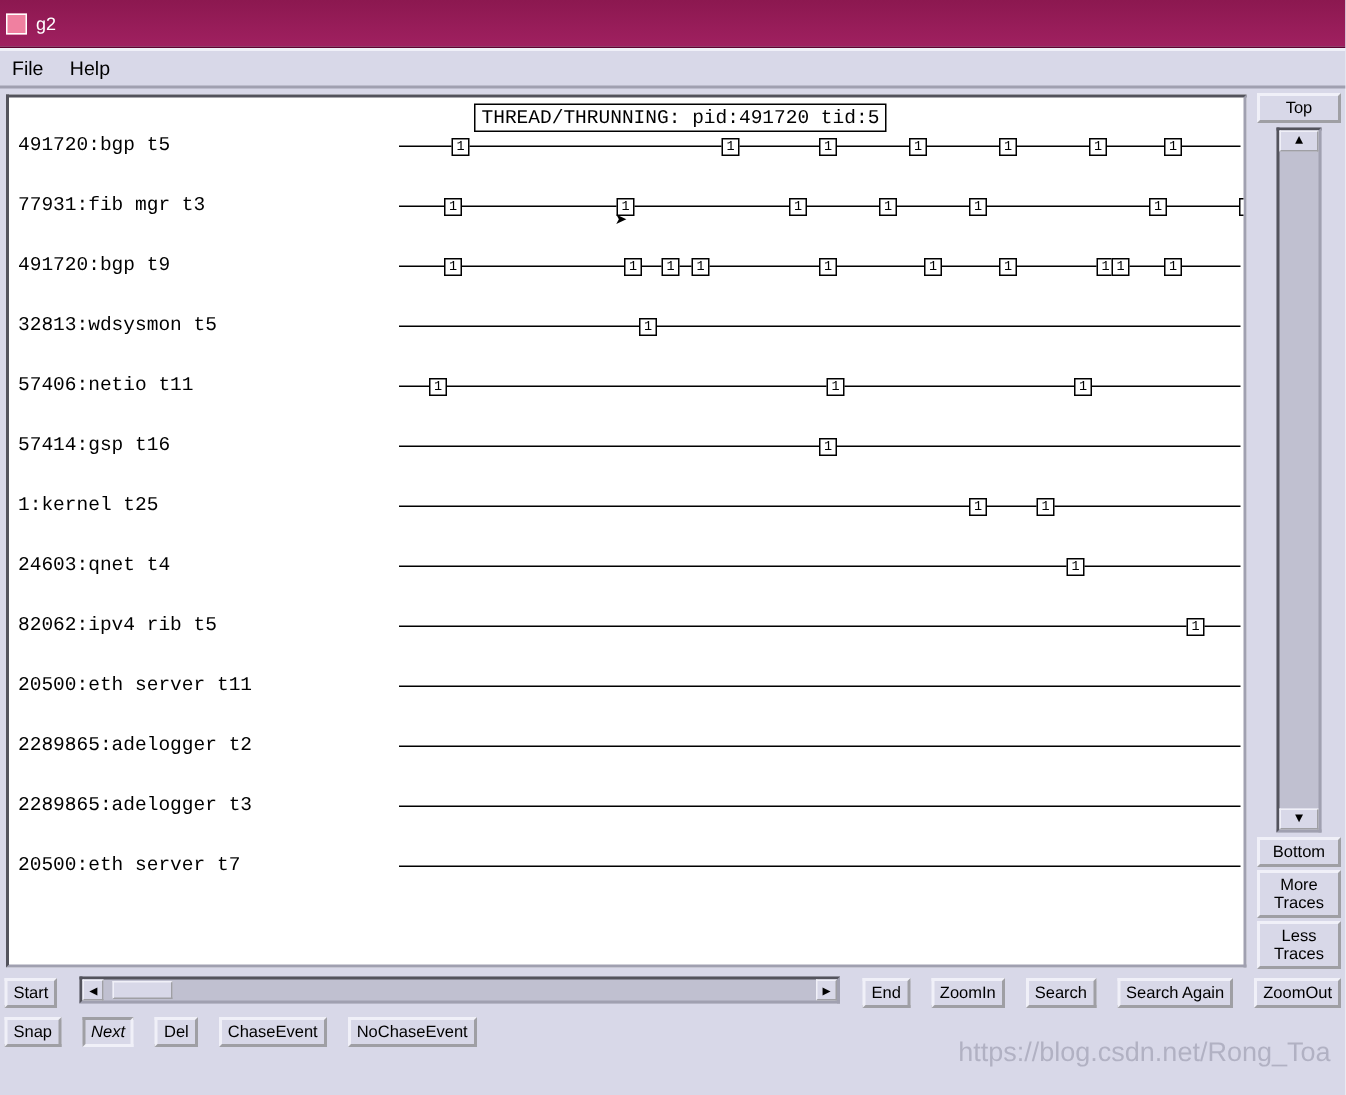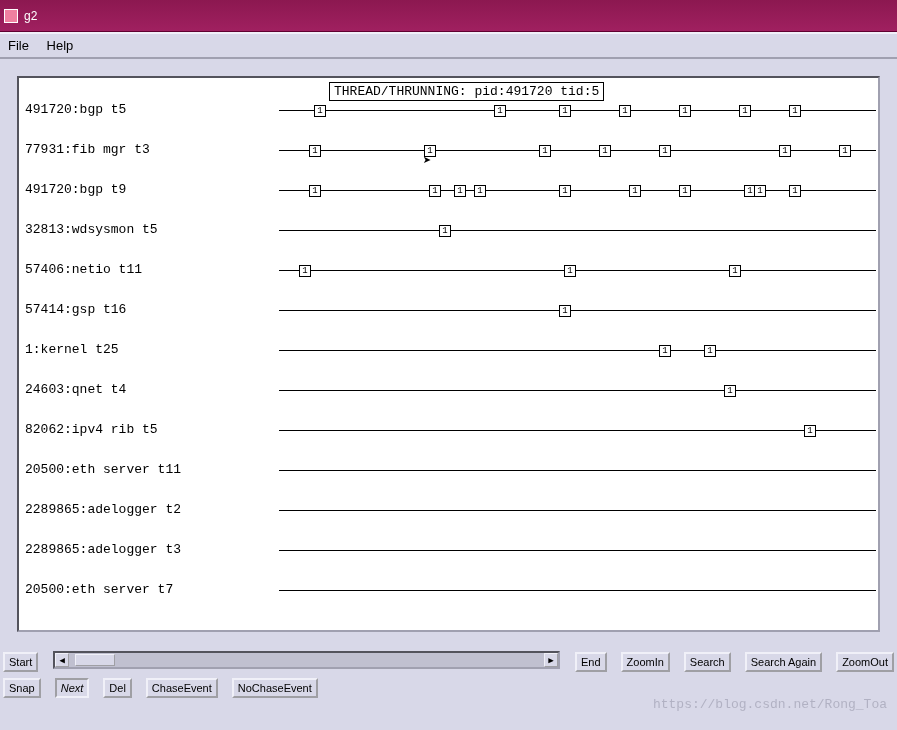--- a/index.html
+++ b/index.html
@@ -44,7 +44,7 @@
   flex: 1;
   background: #fff;
   border: 2px inset #a0a0b0;
-  margin: 17px;
+  margin: 4px;
   position: relative;
   overflow: hidden;
 }

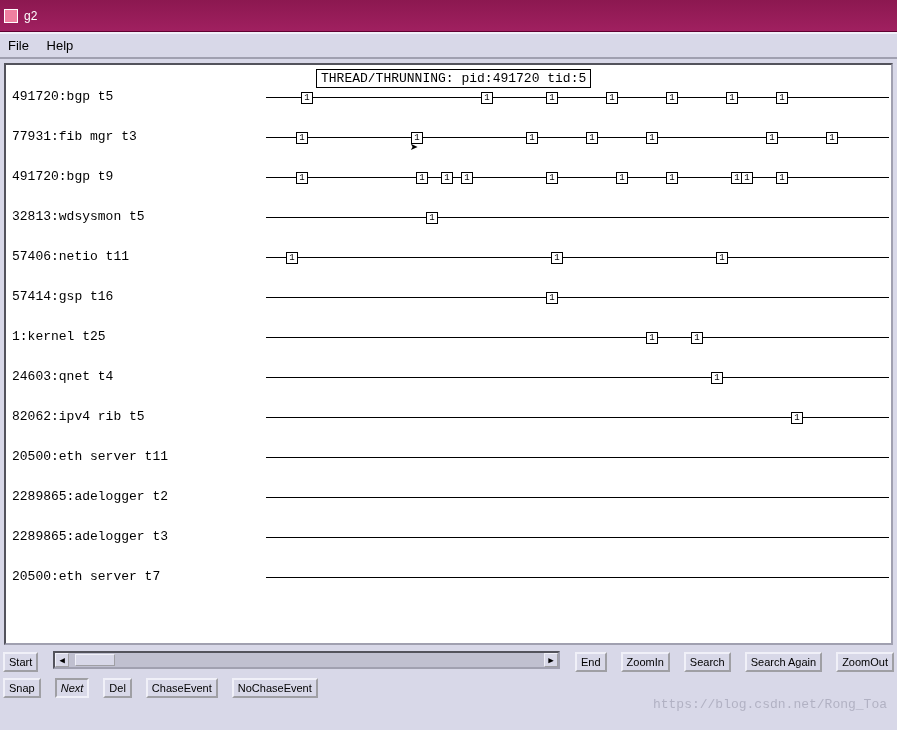--- a/index.html
+++ b/index.html
@@ -287,6 +287,16 @@
           <div class="track-line"></div>
         </div>
       </div>
+  </div>
+  <div class="rightcol">
+    <div class="btn">Top</div>
+    <div class="vscroll">
+      <div class="arrow up">▲</div>
+      <div class="arrow down">▼</div>
+    </div>
+    <div class="btn">Bottom</div>
+    <div class="btn">More Traces</div>
+    <div class="btn">Less Traces</div>
   </div>
 </div>
 

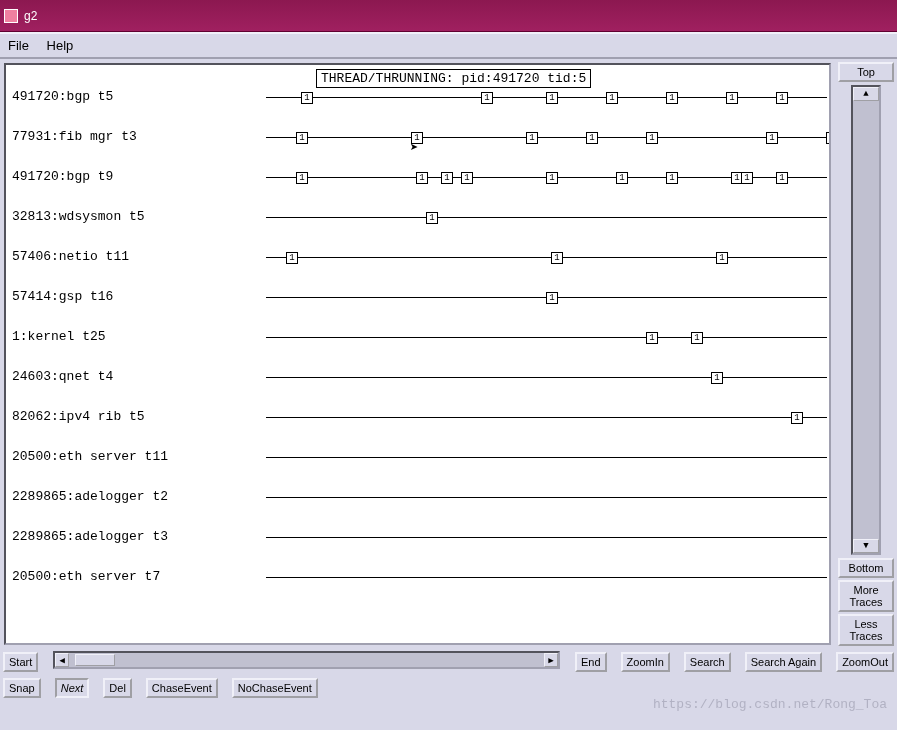--- a/index.html
+++ b/index.html
@@ -169,8 +169,8 @@
   position: absolute;
   bottom: 18px; right: 10px;
   color: rgba(120,120,140,0.4);
-  font-family: Liberation Mono, monospace;
-  font-size: 13px;
+  font-family: Liberation Sans, sans-serif;
+  font-size: 18px;
   pointer-events: none;
 }
 </style>

